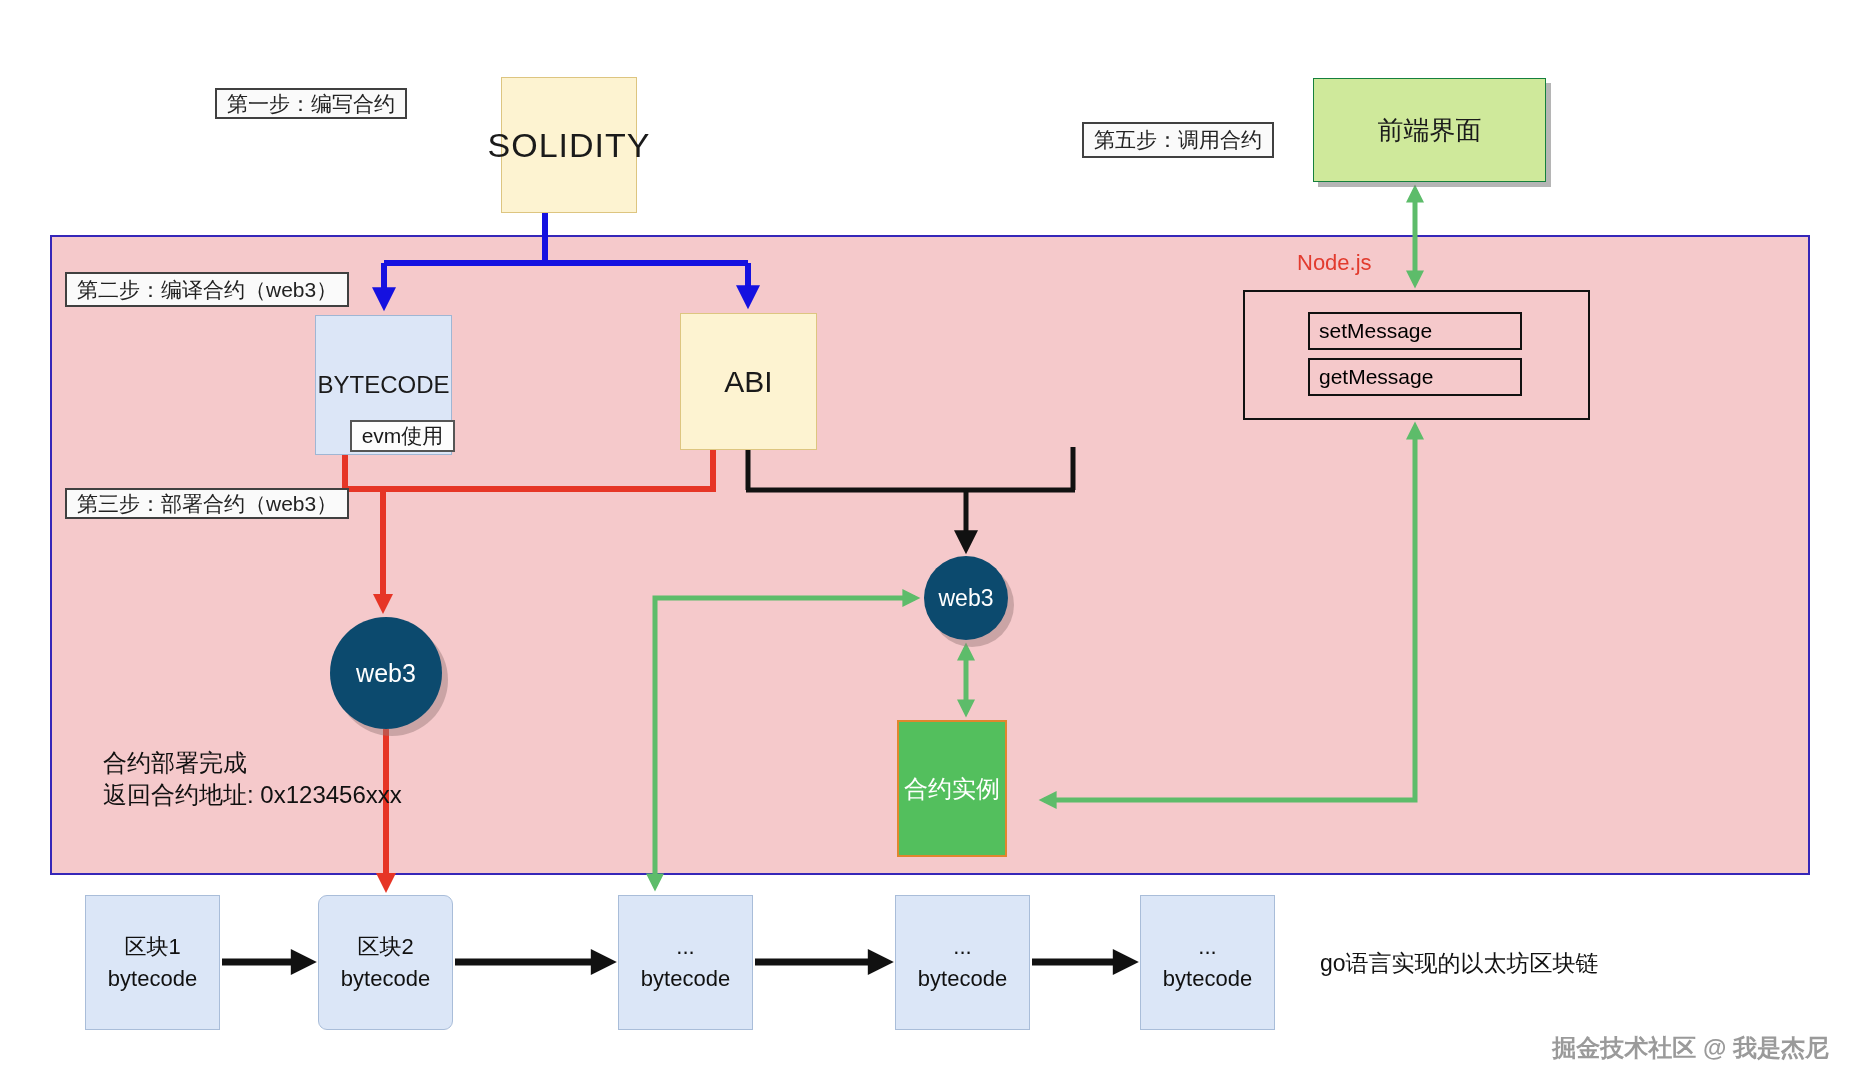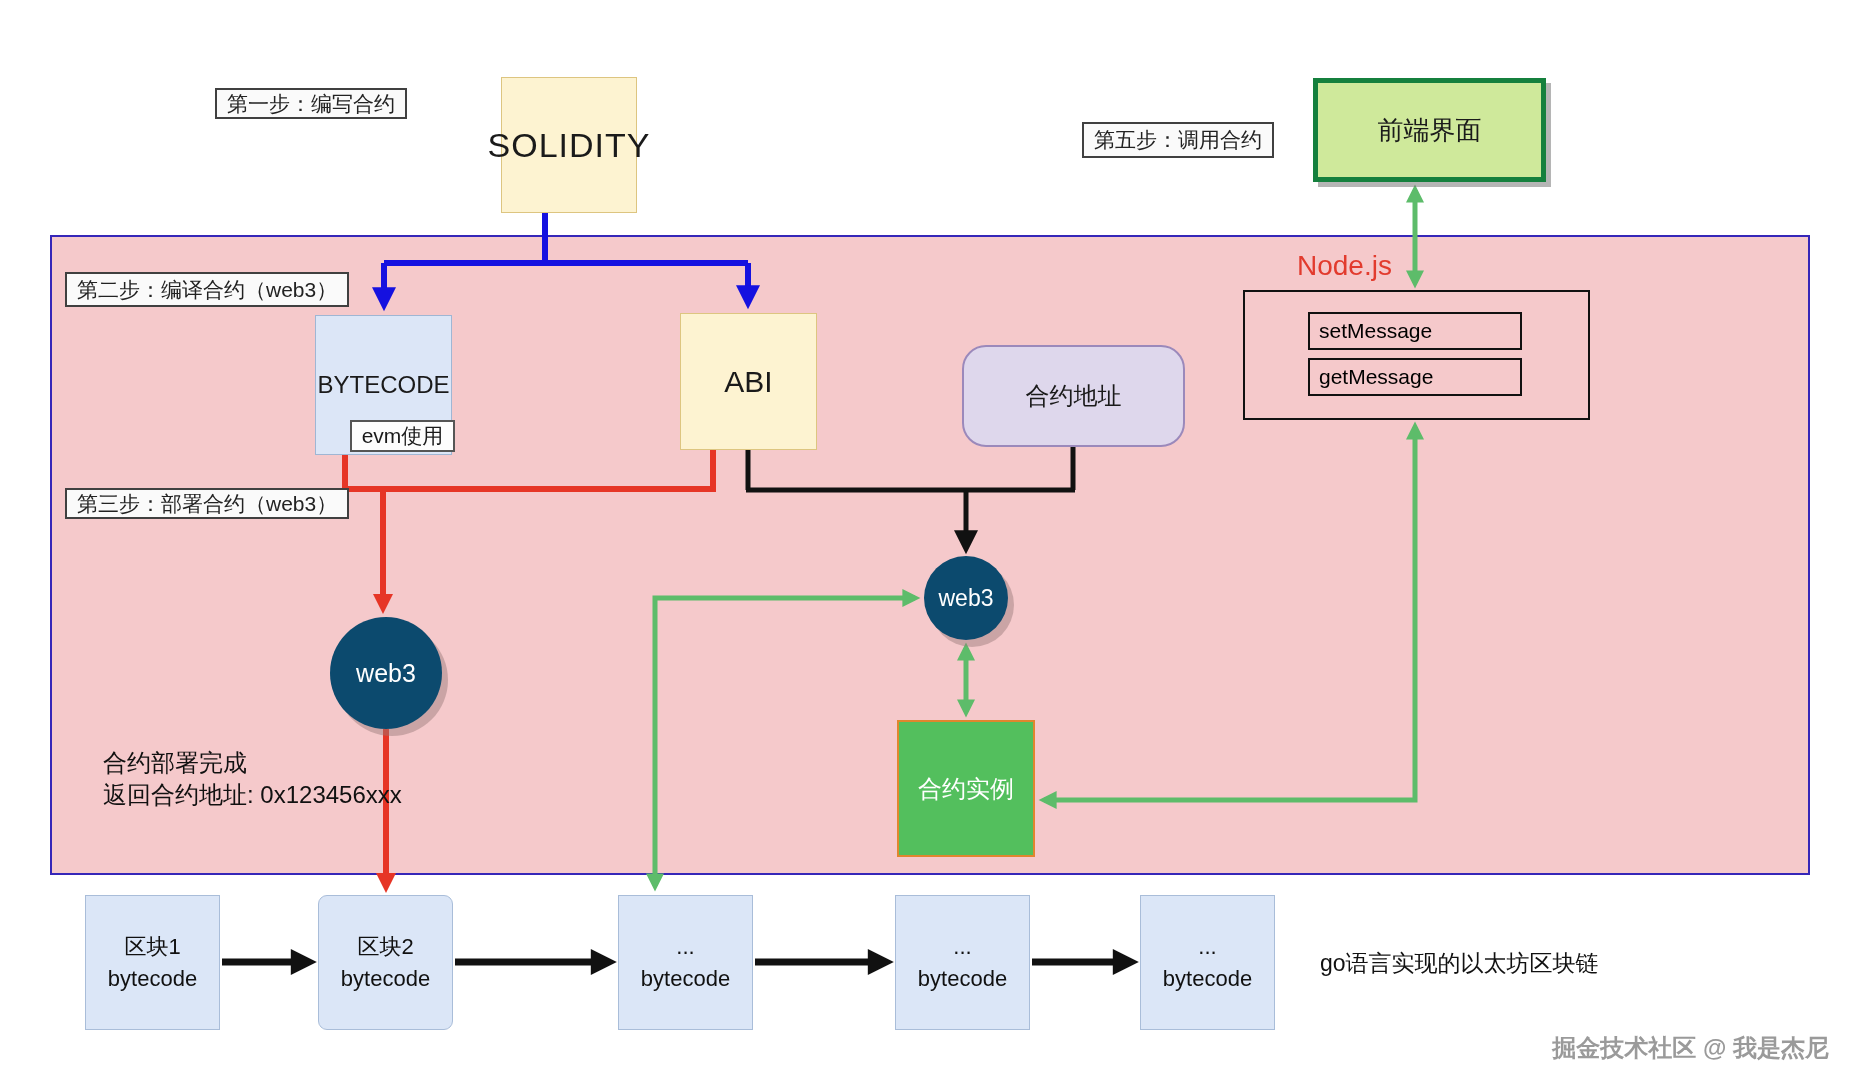--- a/index.html
+++ b/index.html
@@ -29,7 +29,7 @@
   .contractaddr{left:962px;top:345px;width:223px;height:102px;background:#ded7ec;
        border:2px solid #9b89bb;border-radius:24px;font-size:24px;}
   .frontend{left:1313px;top:78px;width:233px;height:104px;background:#cfe99b;
-       border:5px solid #15803d;box-shadow:5px 5px 0 rgba(120,120,120,.55);font-size:26px;}
+       border:1px solid #15803d;box-shadow:5px 5px 0 rgba(120,120,120,.55);font-size:26px;}
   .nodejslabel{position:absolute;left:1297px;top:250px;font-size:28px;color:#e23b2e;
        z-index:4;font-weight:400;}
   .nodejsbox{left:1243px;top:290px;width:347px;height:130px;background:transparent;

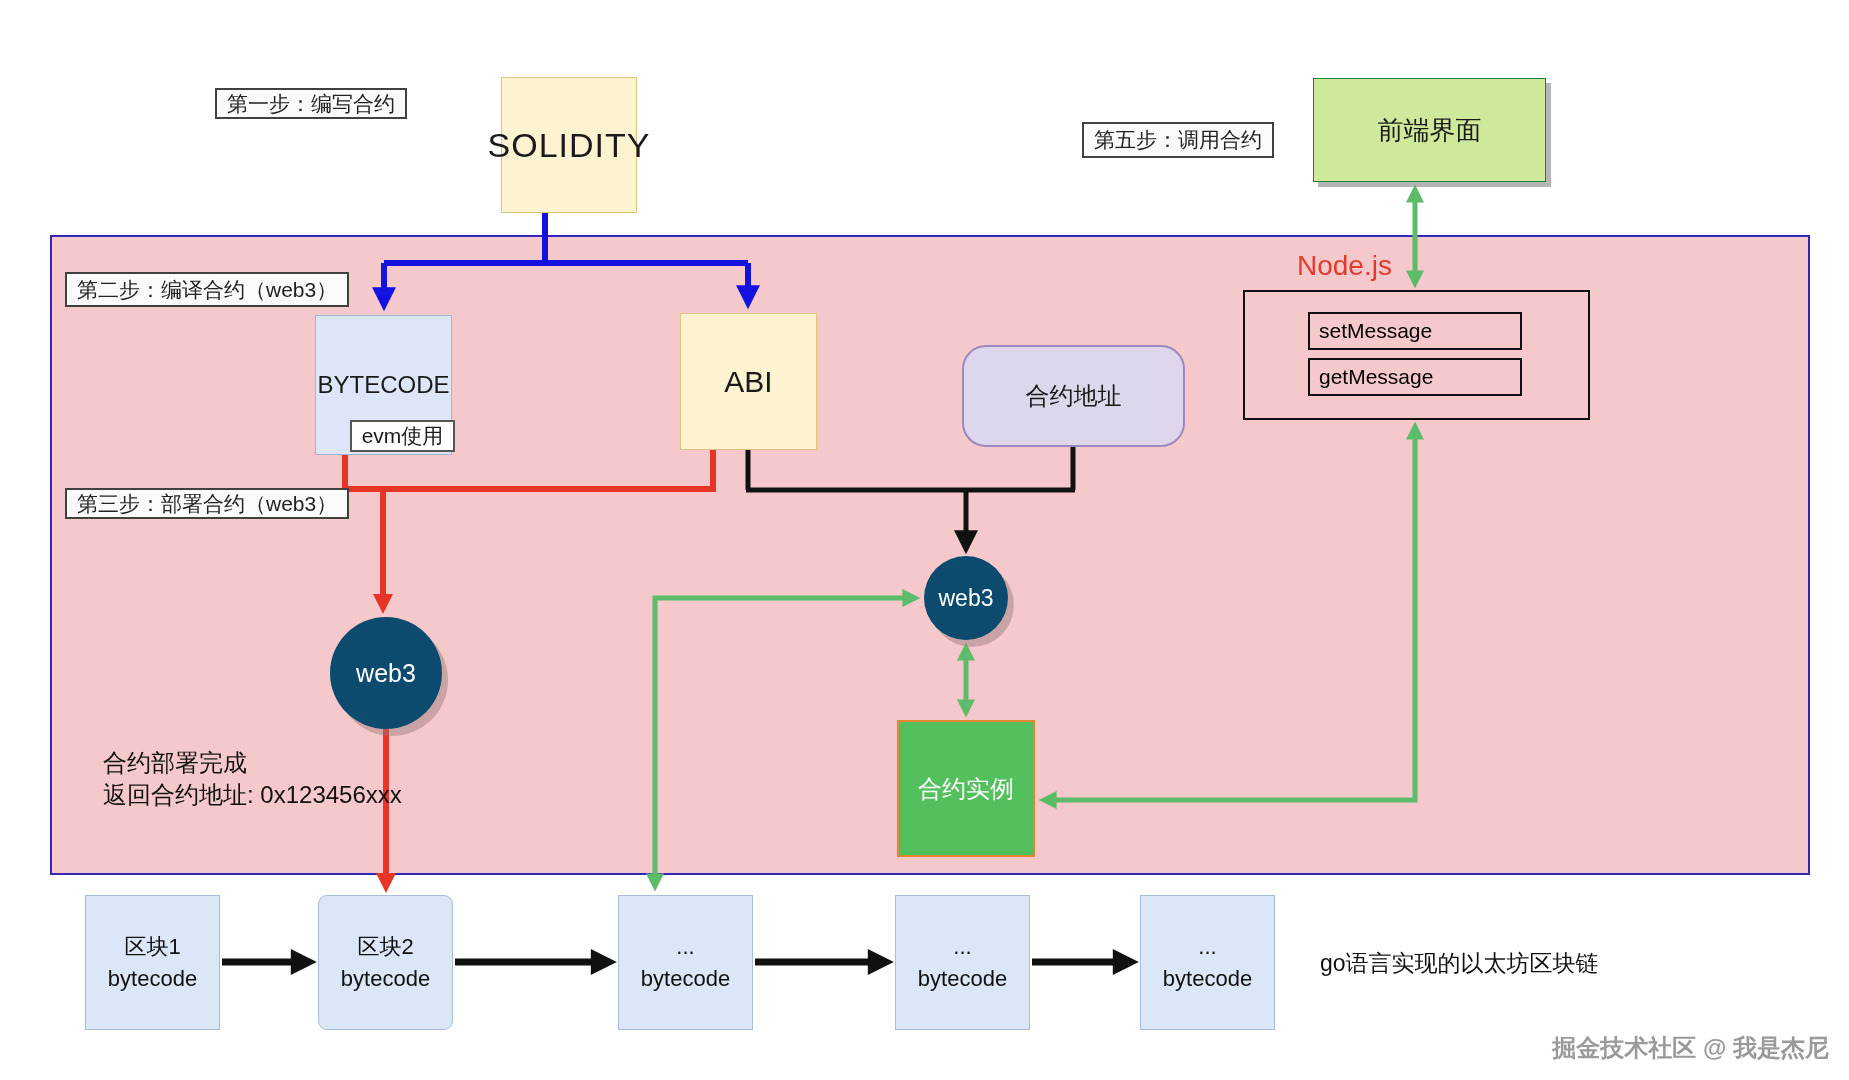--- a/index.html
+++ b/index.html
@@ -30,7 +30,7 @@
        border:2px solid #9b89bb;border-radius:24px;font-size:24px;}
   .frontend{left:1313px;top:78px;width:233px;height:104px;background:#cfe99b;
        border:1px solid #15803d;box-shadow:5px 5px 0 rgba(120,120,120,.55);font-size:26px;}
-  .nodejslabel{position:absolute;left:1297px;top:250px;font-size:28px;color:#e23b2e;
+  .nodejslabel{position:absolute;left:1297px;top:250px;font-size:22px;color:#e23b2e;
        z-index:4;font-weight:400;}
   .nodejsbox{left:1243px;top:290px;width:347px;height:130px;background:transparent;
        border:2px solid #111;}

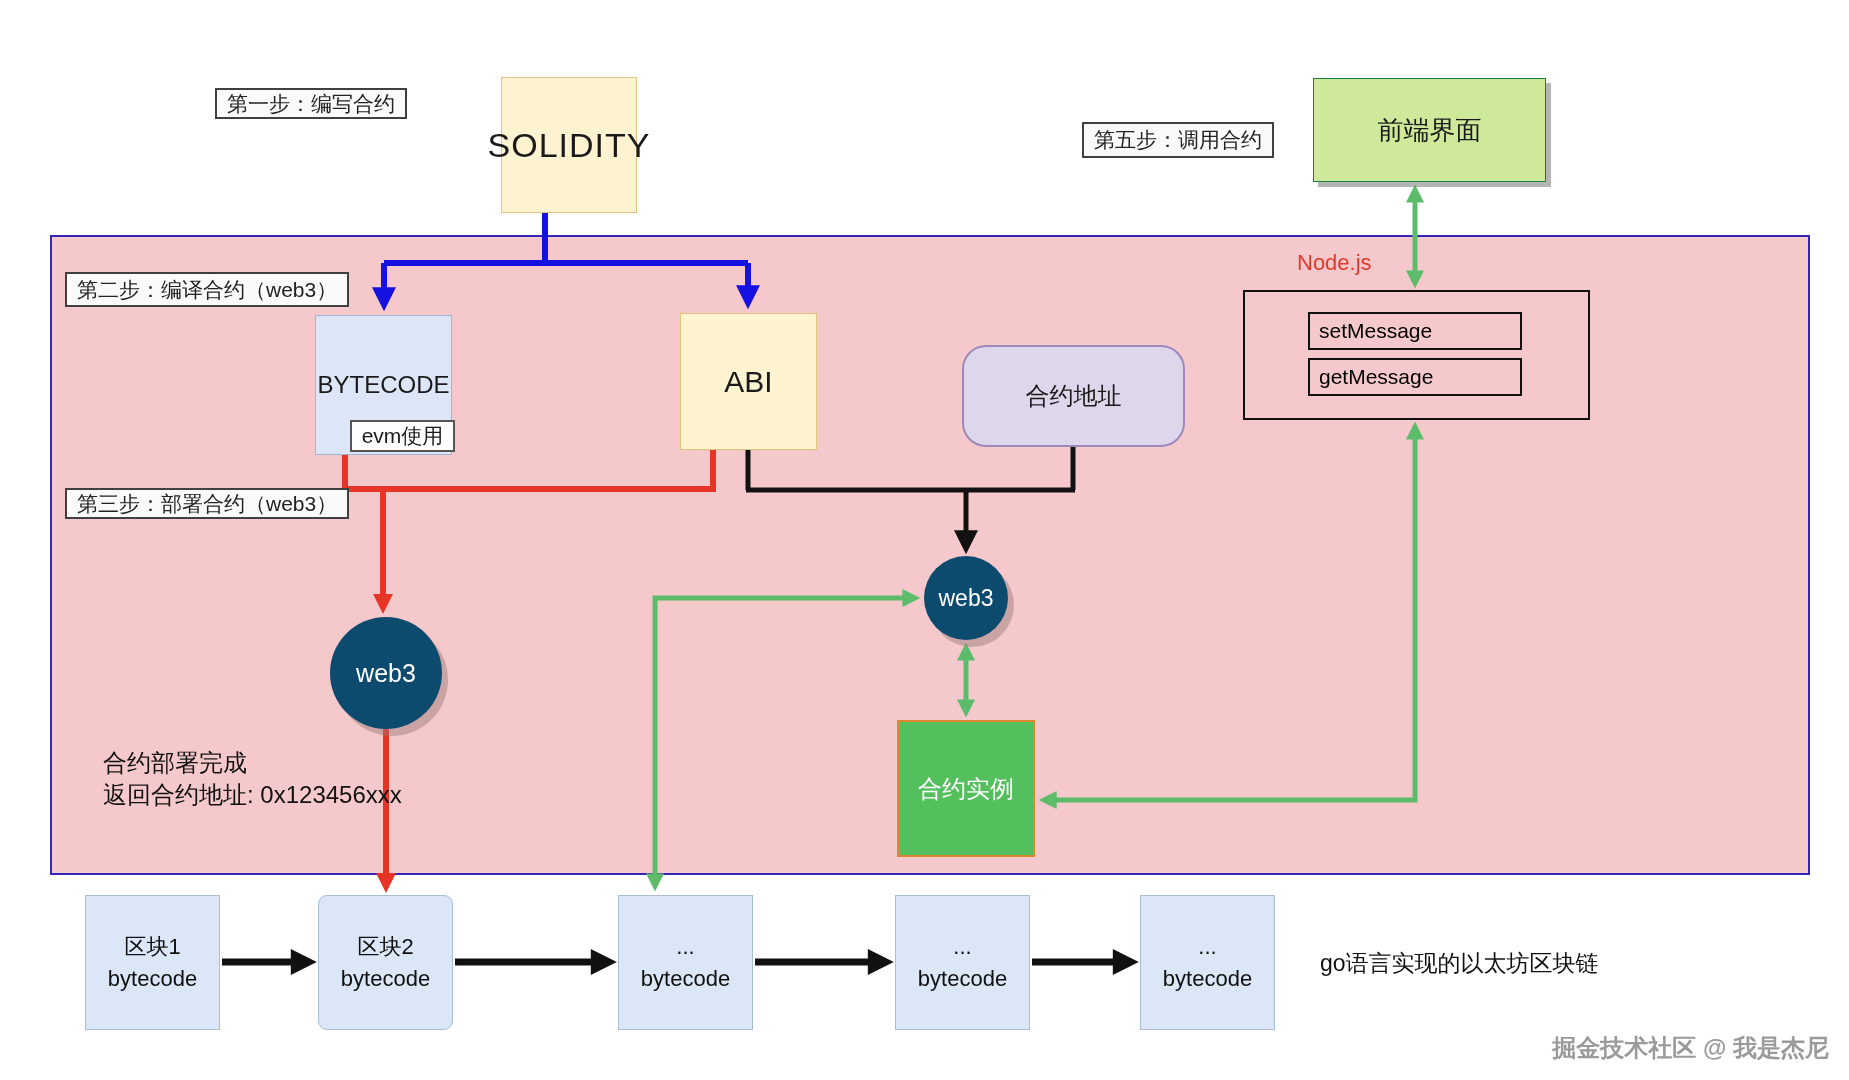--- a/index.html
+++ b/index.html
@@ -131,7 +131,6 @@
   <div class="node bytecode">BYTECODE</div>
   <div class="node evmtag">evm使用</div>
   <div class="node abi">ABI</div>
-  <div class="node contractaddr">合约地址</div>
   <div class="node frontend">前端界面</div>
 
   <div class="nodejslabel">Node.js</div>

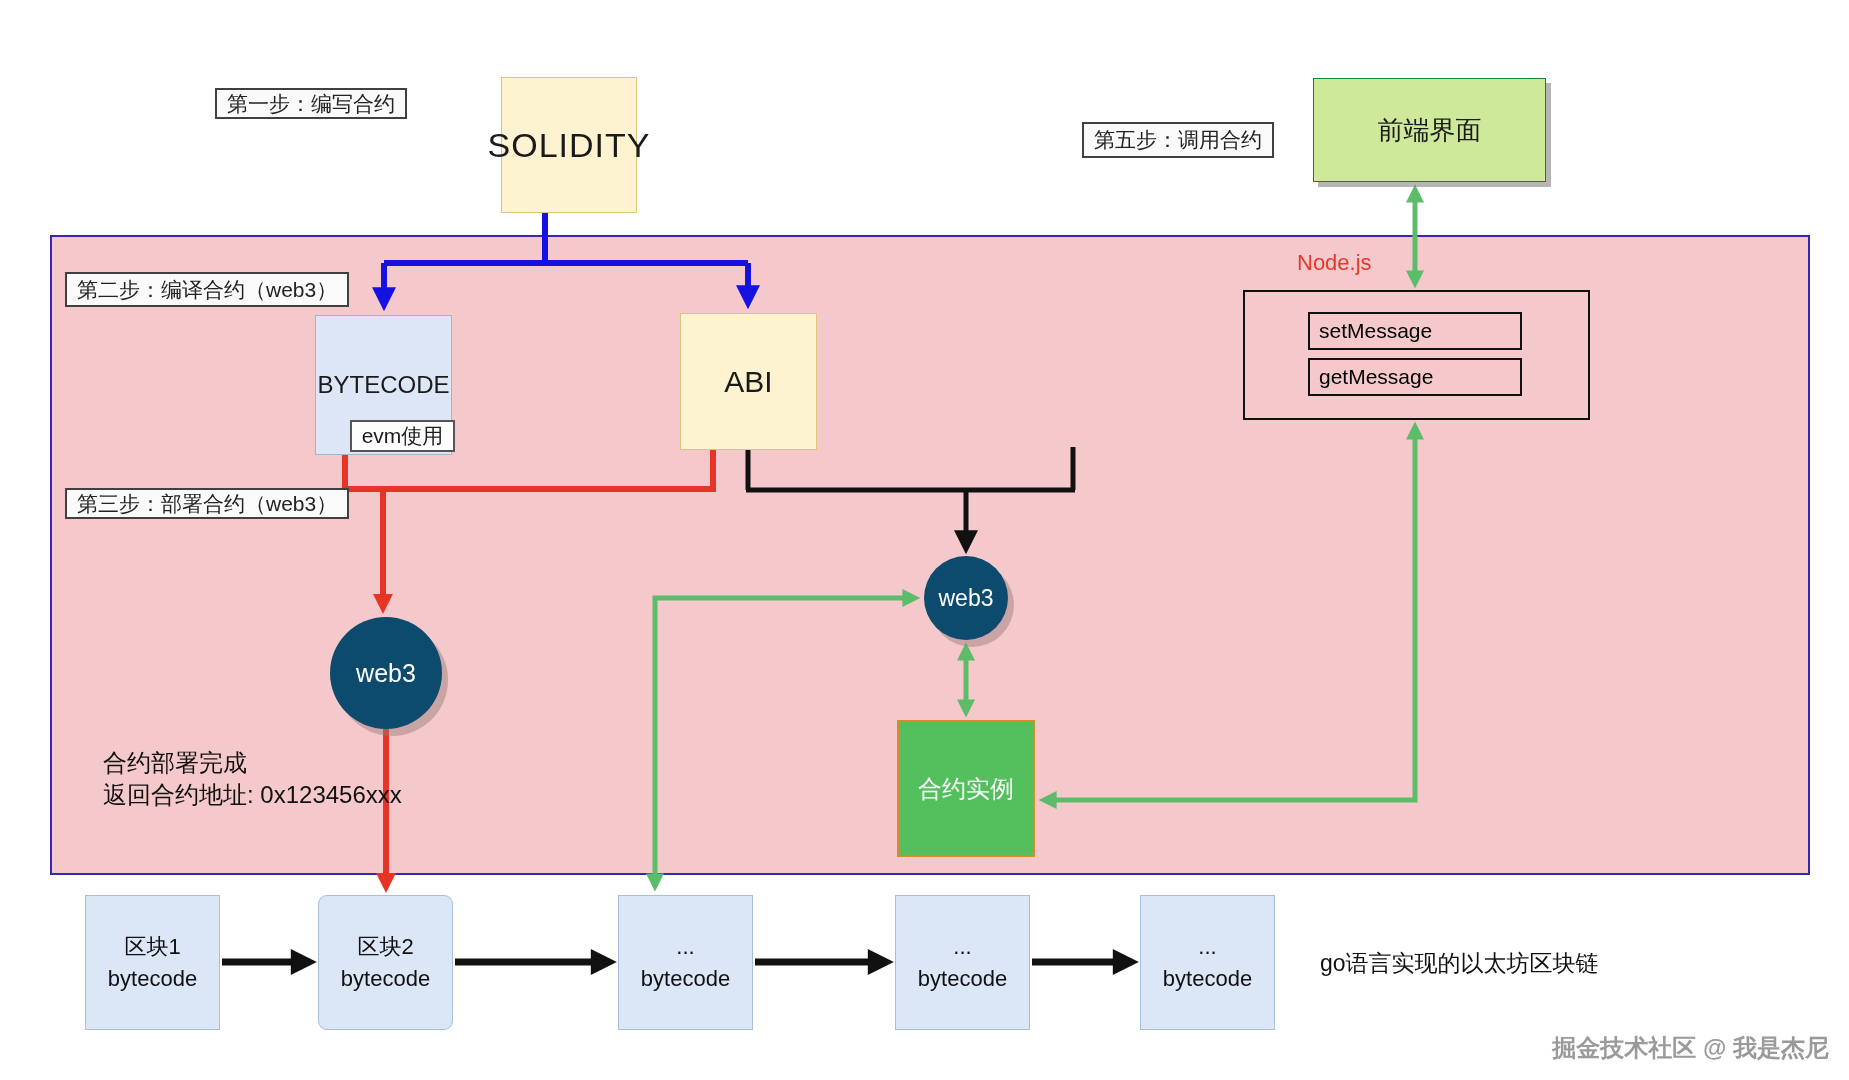--- a/index.html
+++ b/index.html
@@ -45,7 +45,7 @@
   .web3a{left:330px;top:617px;width:112px;height:112px;font-size:25px;}
   .web3b{left:924px;top:556px;width:84px;height:84px;font-size:23px;}
 
-  .instance{left:897px;top:720px;width:138px;height:137px;background:#53bf5d;
+  .instance{left:897px;top:720px;width:110px;height:137px;background:#53bf5d;
         border:2px solid #e0862e;color:#fff;font-size:24px;}
 
   .note{position:absolute;left:103px;top:747px;z-index:4;font-size:24px;color:#111;

